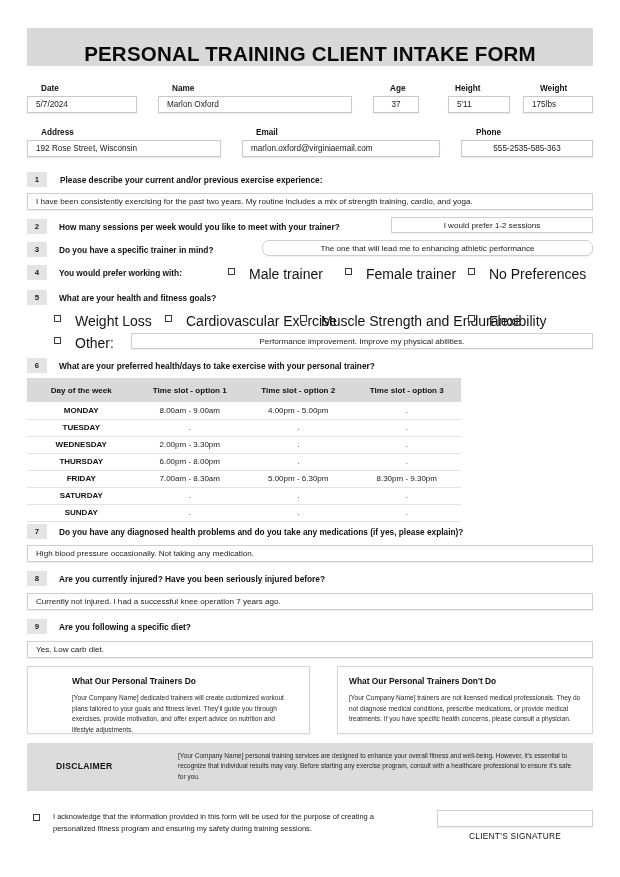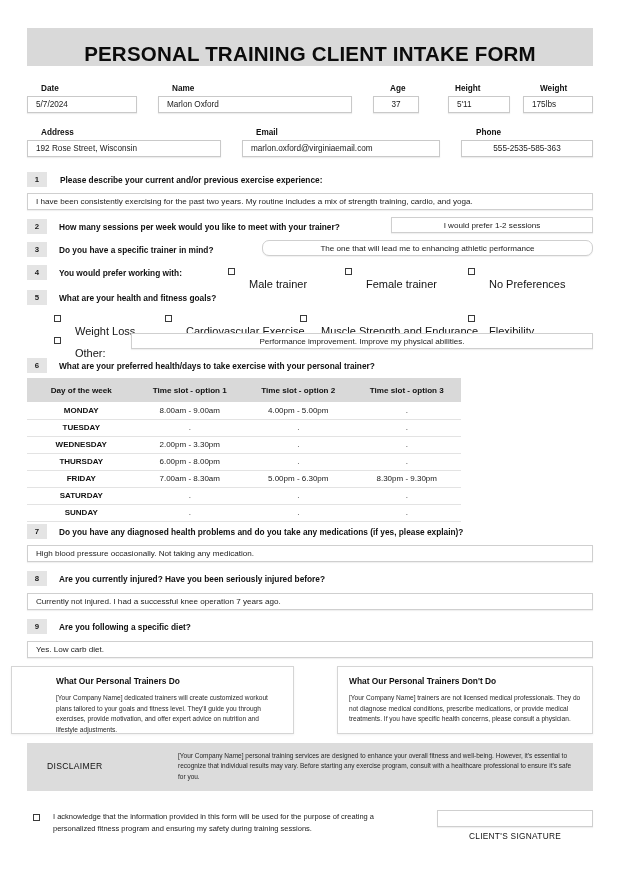--- a/index.html
+++ b/index.html
@@ -108,10 +108,9 @@
   }
   .cblabel {
     position: absolute;
-    font-size: 11px;
+    font-size: 14px;
     color: #141414;
     white-space: nowrap;
-    margin-top: 12px;
   }
 
   

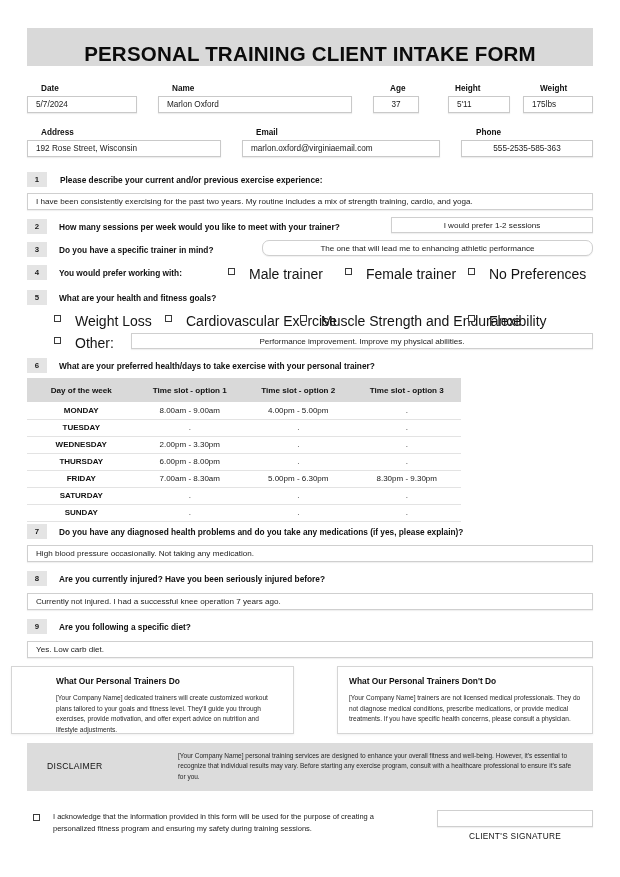--- a/index.html
+++ b/index.html
@@ -371,7 +371,7 @@
   <div class="qtext" style="left:59px; top:622px;">Are you following a specific diet?</div>
   <div class="ans-box" style="left:27px; top:641px; width:566px; height:17px;">Yes. Low carb diet.</div>
 
-  <div class="info-box" style="left:11px; top:666px; width:283px; height:68px;padding-left:44px;">
+  <div class="info-box" style="left:27px; top:666px; width:283px; height:68px;padding-left:44px;">
     <div class="info-title">What Our Personal Trainers Do</div>
     <div class="info-body">[Your Company Name] dedicated trainers will create customized workout plans tailored to your goals and fitness level. They'll guide you through exercises, provide motivation, and offer expert advice on nutrition and lifestyle adjustments.</div>
   </div>

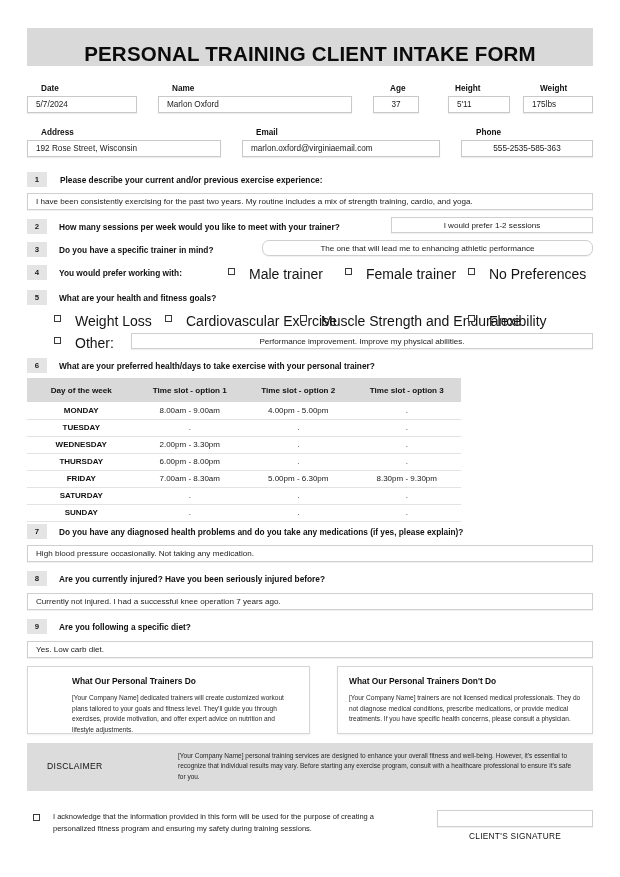--- a/index.html
+++ b/index.html
@@ -177,10 +177,10 @@
   }
   .disclaimer-label {
     position: absolute;
-    left: 47px;
+    left: 56px;
     top: 761px;
     font-size: 8.6px;
-    font-weight: normal;
+    font-weight: bold;
     letter-spacing: 0.3px;
     color: #111;
   }

